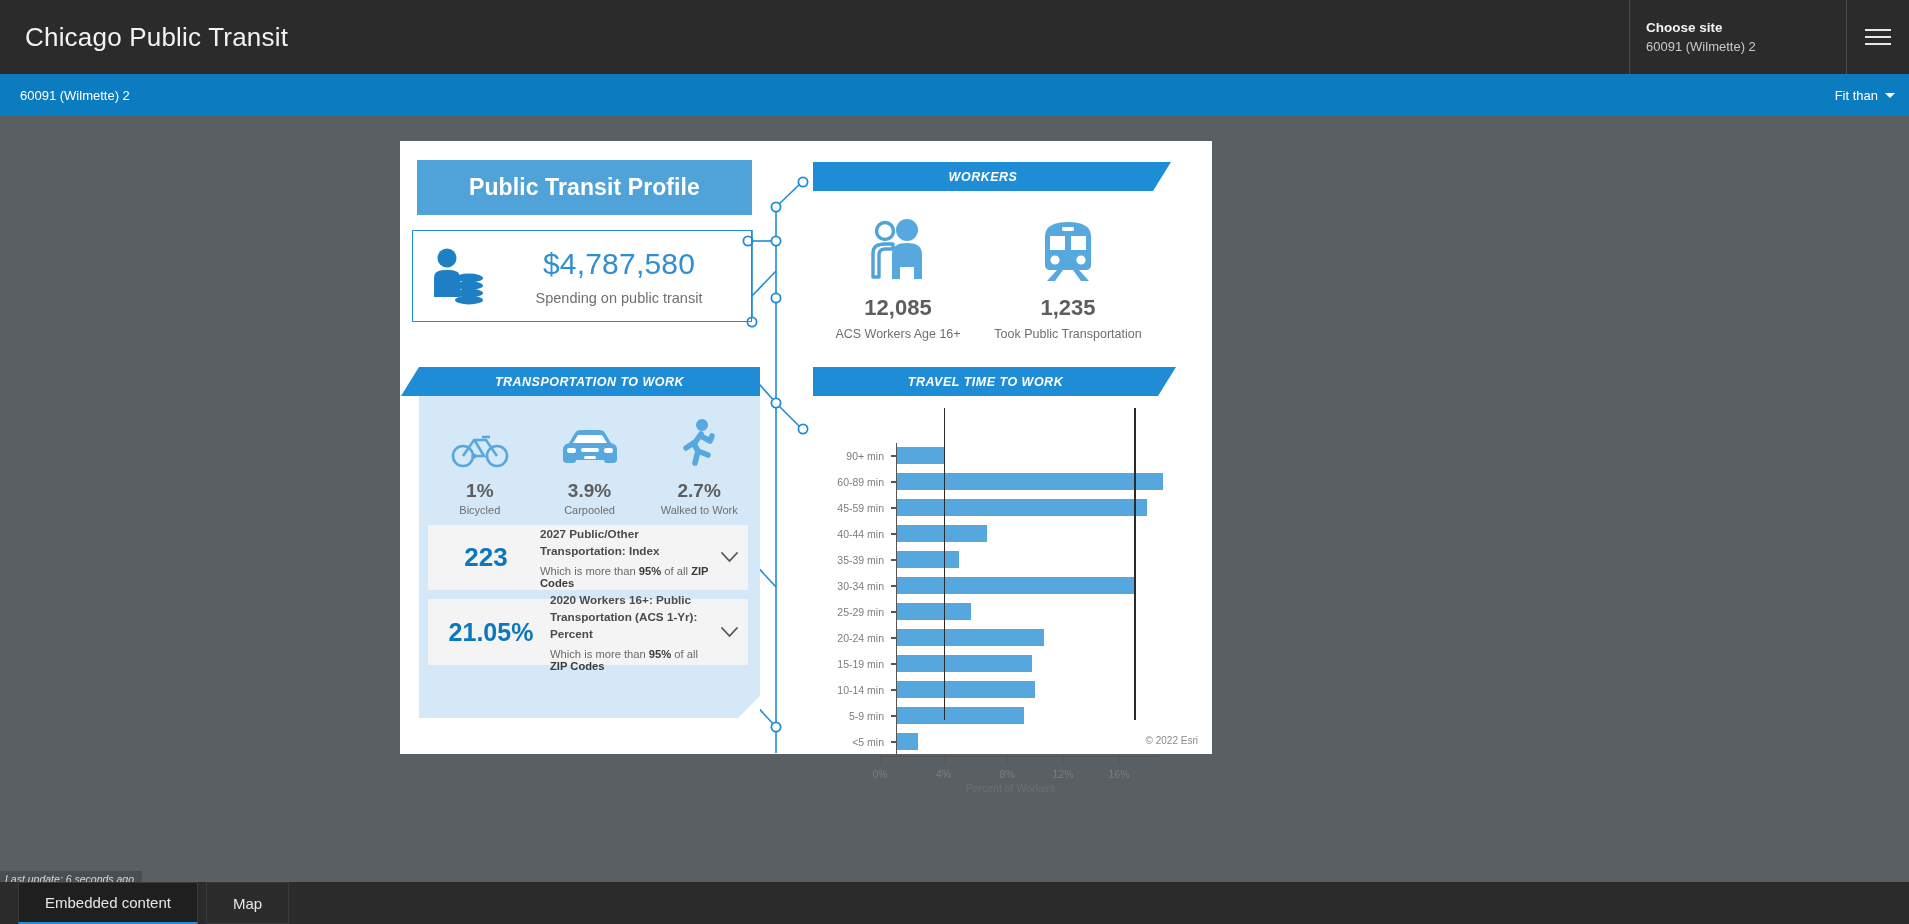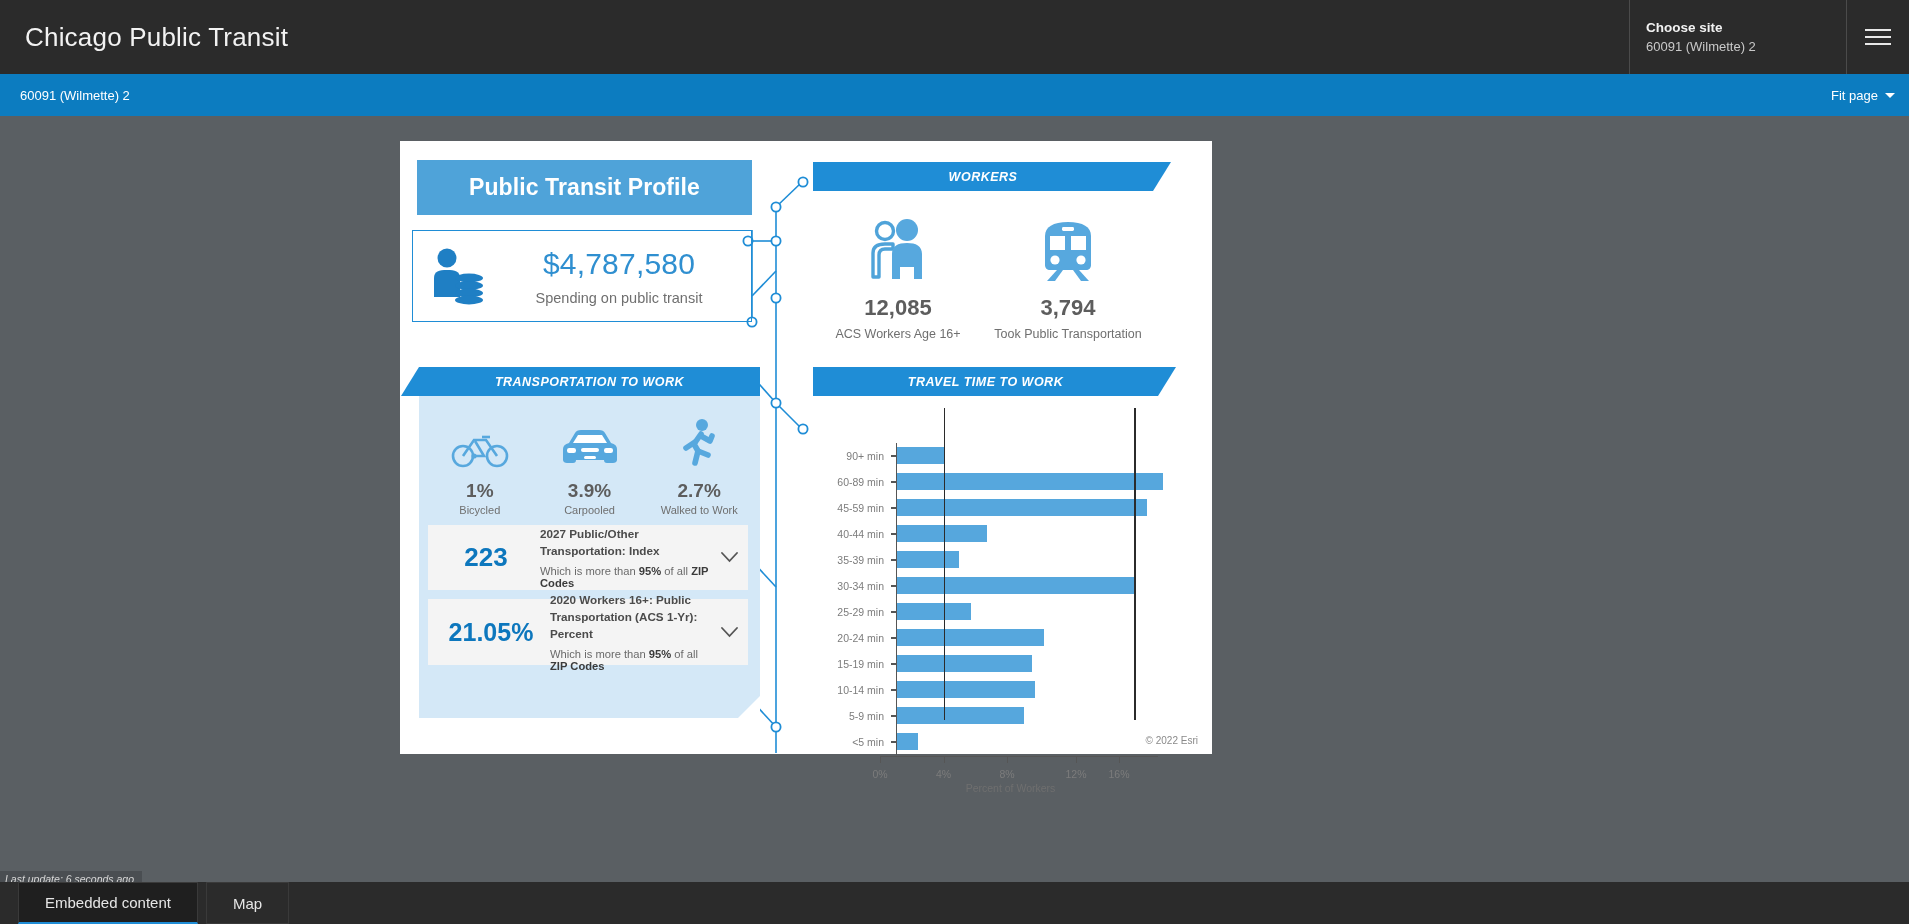--- a/index.html
+++ b/index.html
@@ -268,7 +268,7 @@
 <div class="subbar">
   <div class="crumb">60091 (Wilmette) 2</div>
   <div class="fitpage">
-    <span>Fit page</span>
+    <span>Fit than</span>
     <span class="caret"></span>
   </div>
 </div>

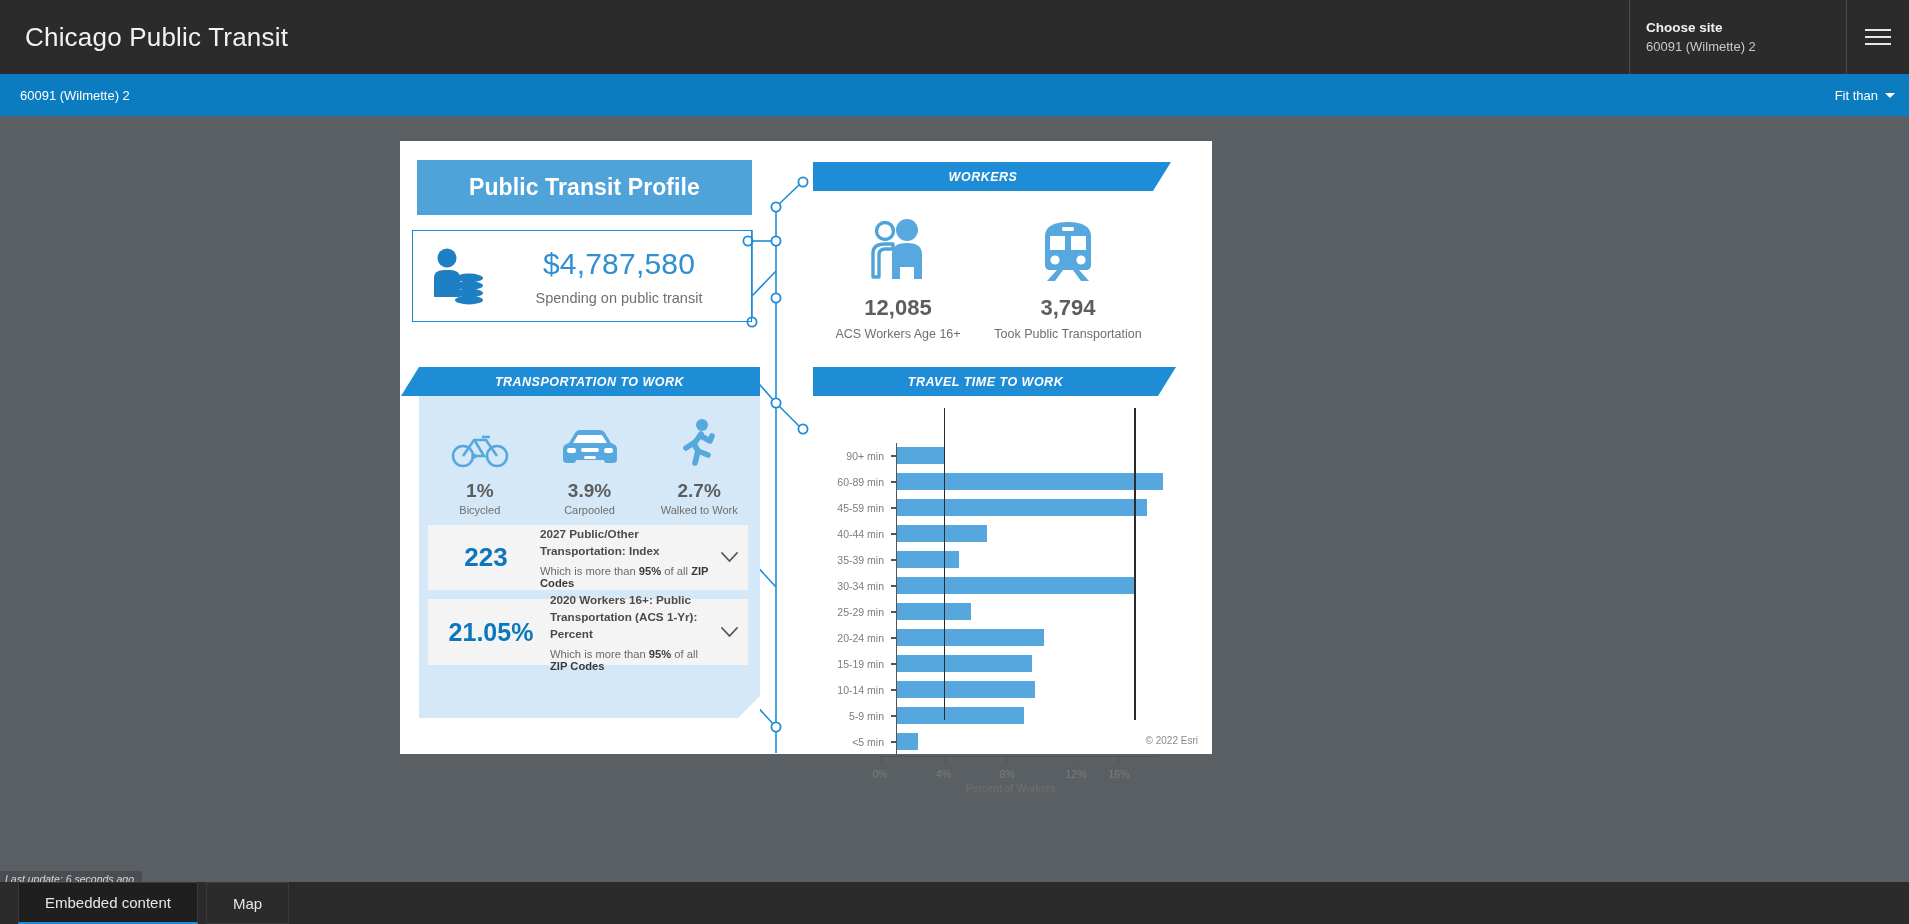--- a/index.html
+++ b/index.html
@@ -368,7 +368,7 @@
               <path d="M46 53 L56 64 L48 64 L40 53 Z" fill="#57a8de"></path>
             </svg>
           </div>
-          <div class="worker-num">3,794</div>
+          <div class="worker-num">1,235</div>
           <div class="worker-cap">Took Public Transportation</div>
         </div>
 

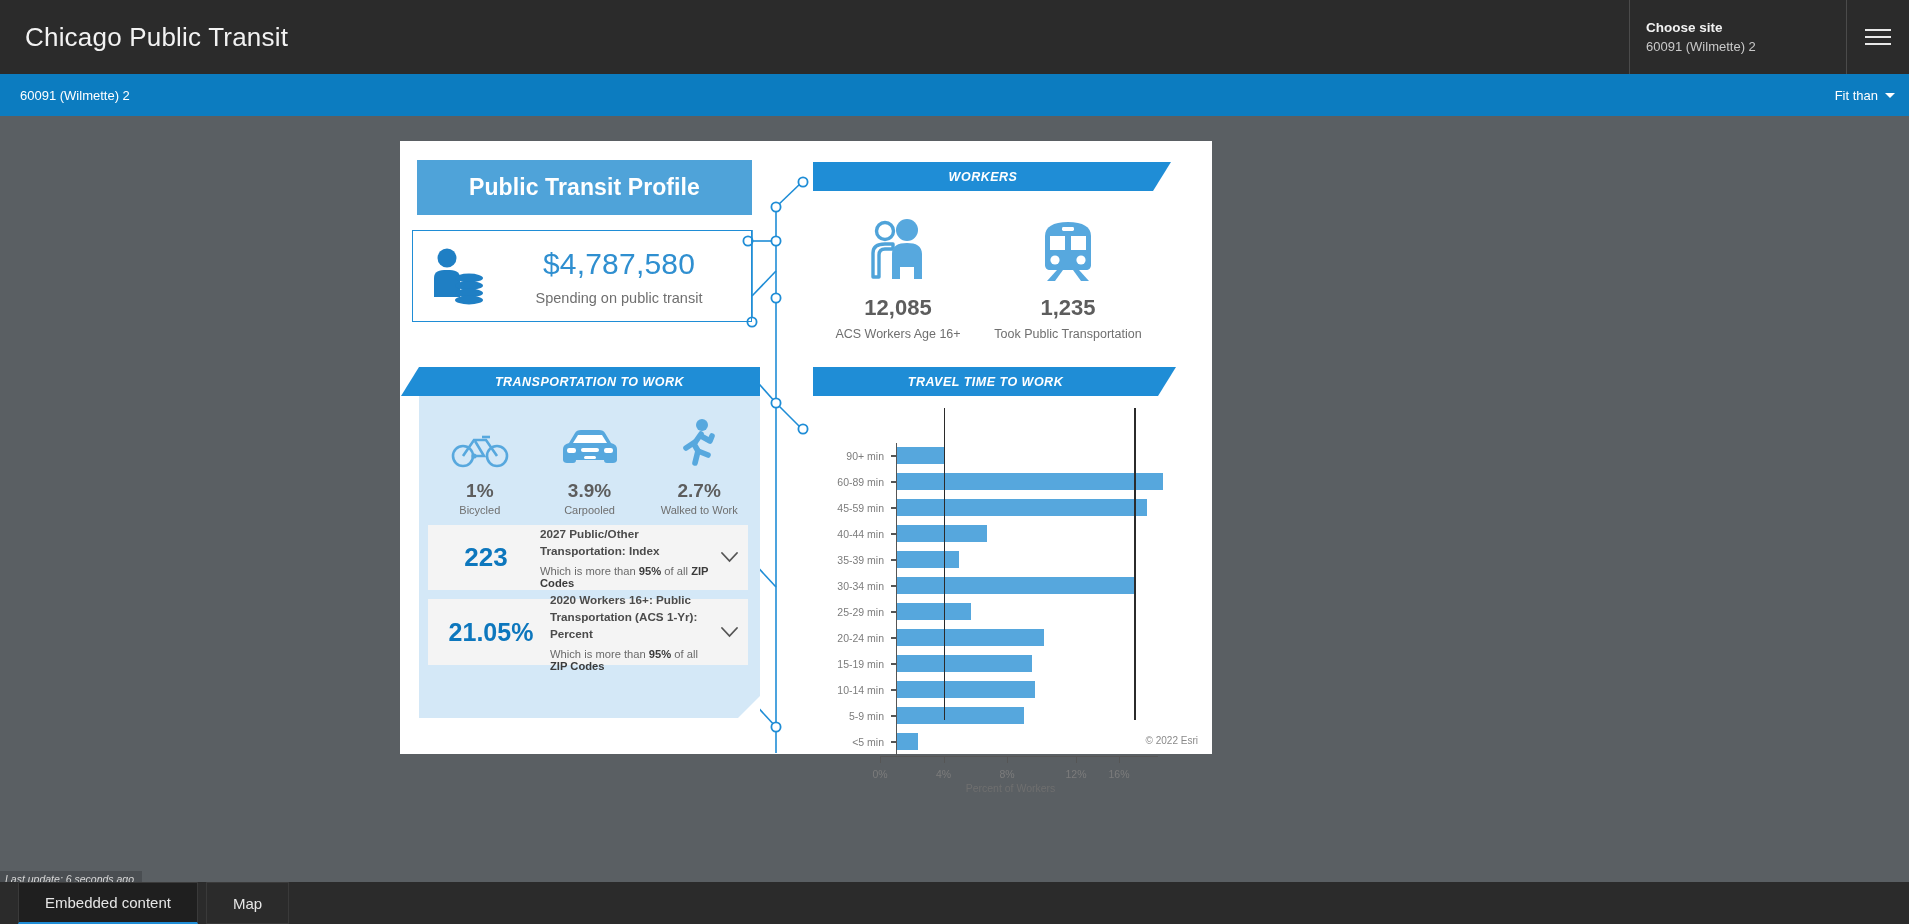--- a/index.html
+++ b/index.html
@@ -563,7 +563,7 @@
             <div class="tk"></div>
             <div class="lb">8%</div>
           </div>
-          <div class="axis-tick" style="left: 196px; text-align: right;">
+          <div class="axis-tick" style="left: 183px; text-align: right;">
             <div class="tk"></div>
             <div class="lb">12%</div>
           </div>

